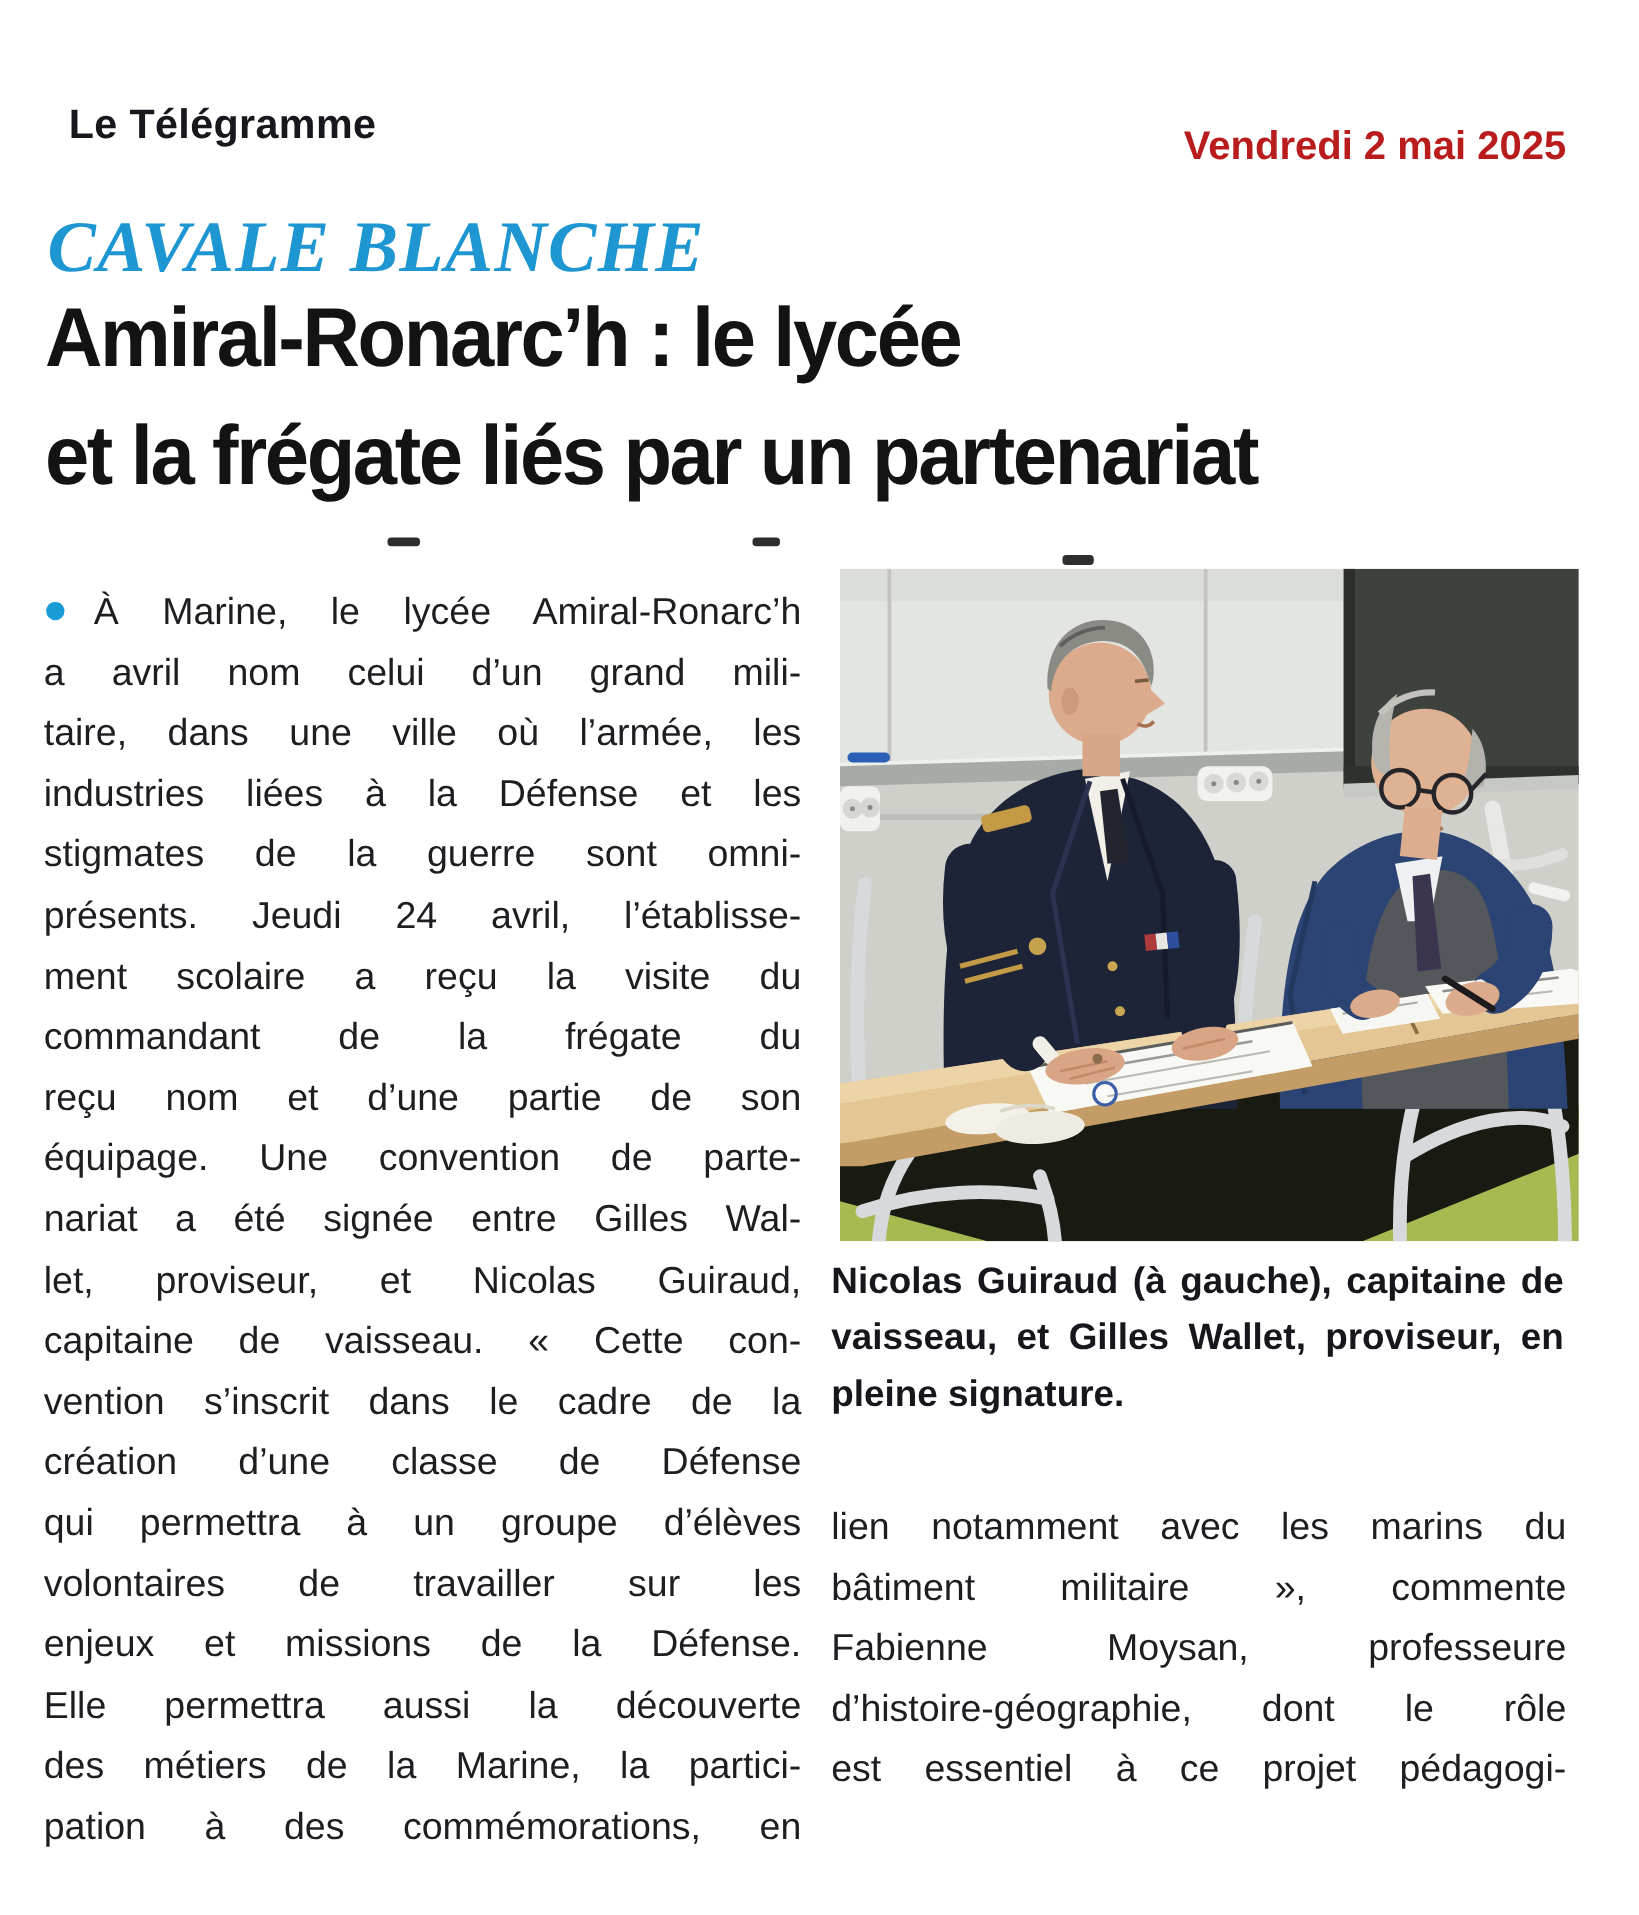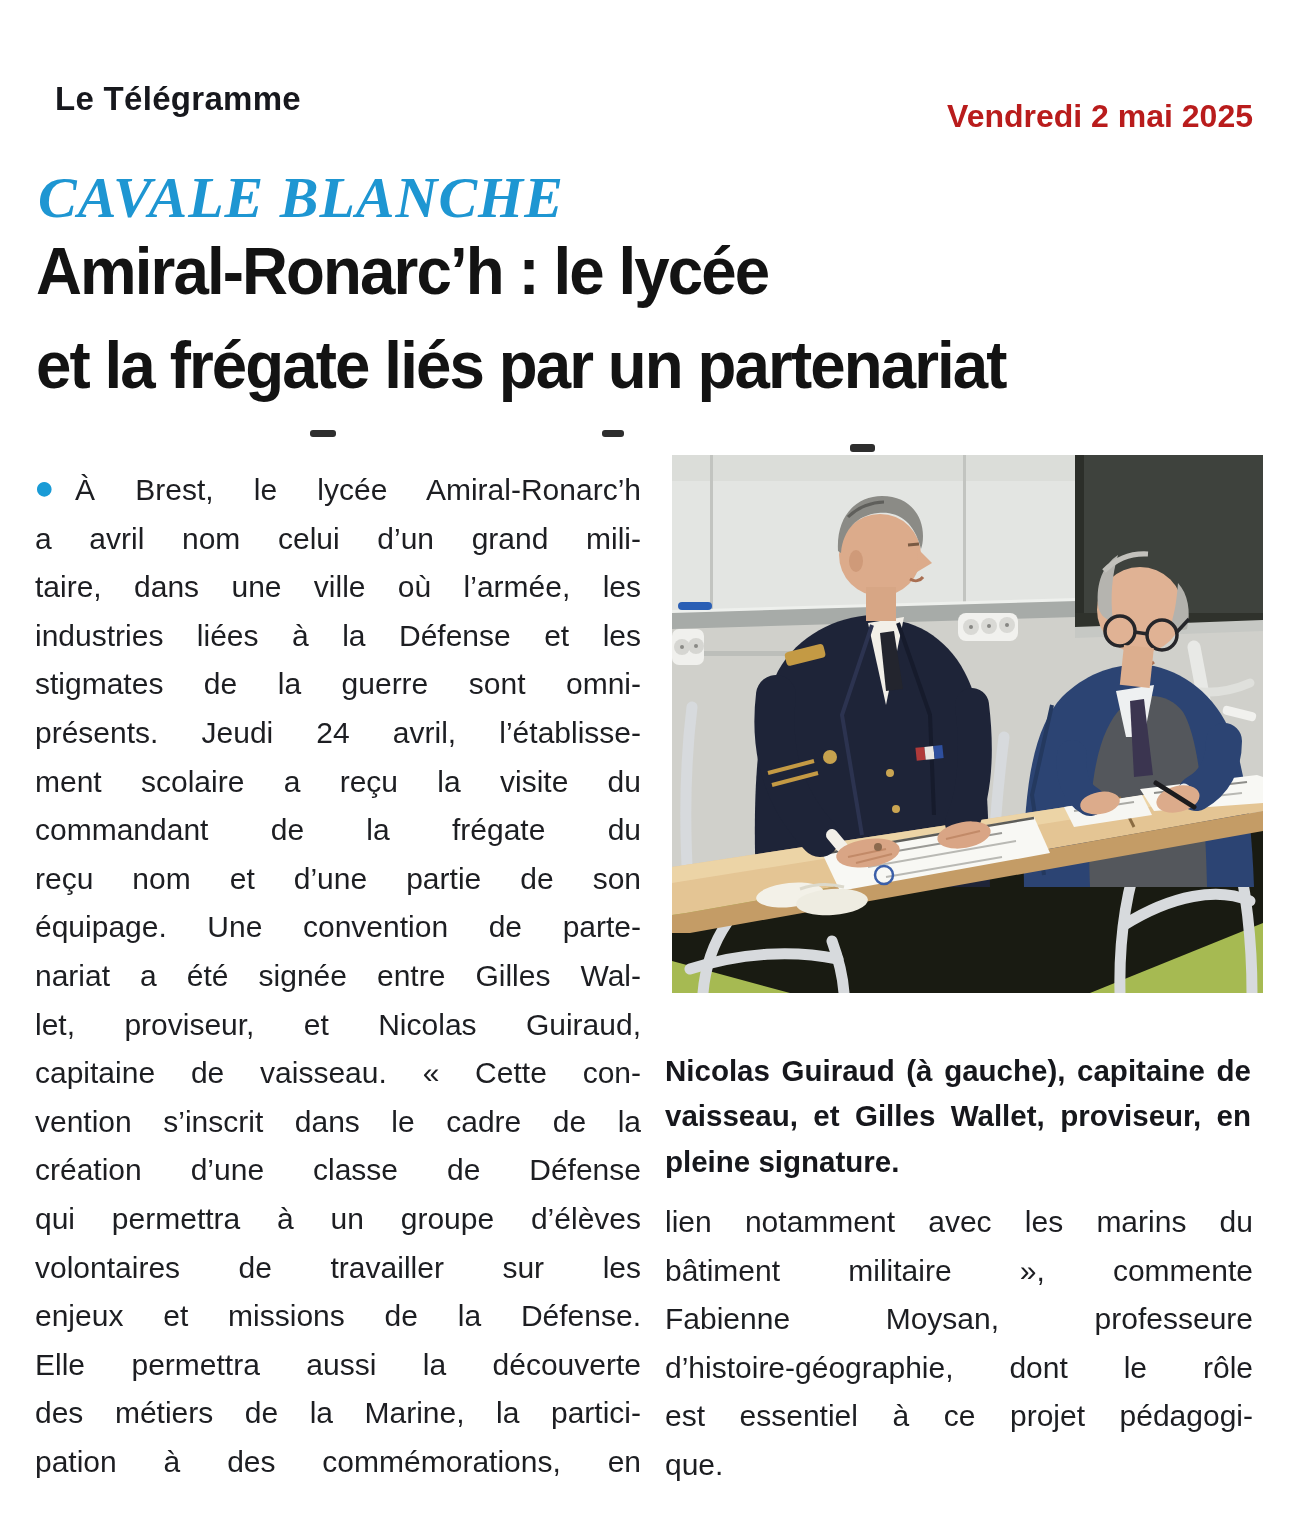--- a/index.html
+++ b/index.html
@@ -47,7 +47,7 @@
 
 <div class="abs" id="bullet">●</div>
 <div class="col" id="col-left">
-    <div class="tline">À Brest, le lycée Amiral-Ronarc’h</div>
+    <div class="tline">À Marine, le lycée Amiral-Ronarc’h</div>
     <div class="tline">a avril nom celui d’un grand mili-</div>
     <div class="tline">taire, dans une ville où l’armée, les</div>
     <div class="tline">industries liées à la Défense et les</div>

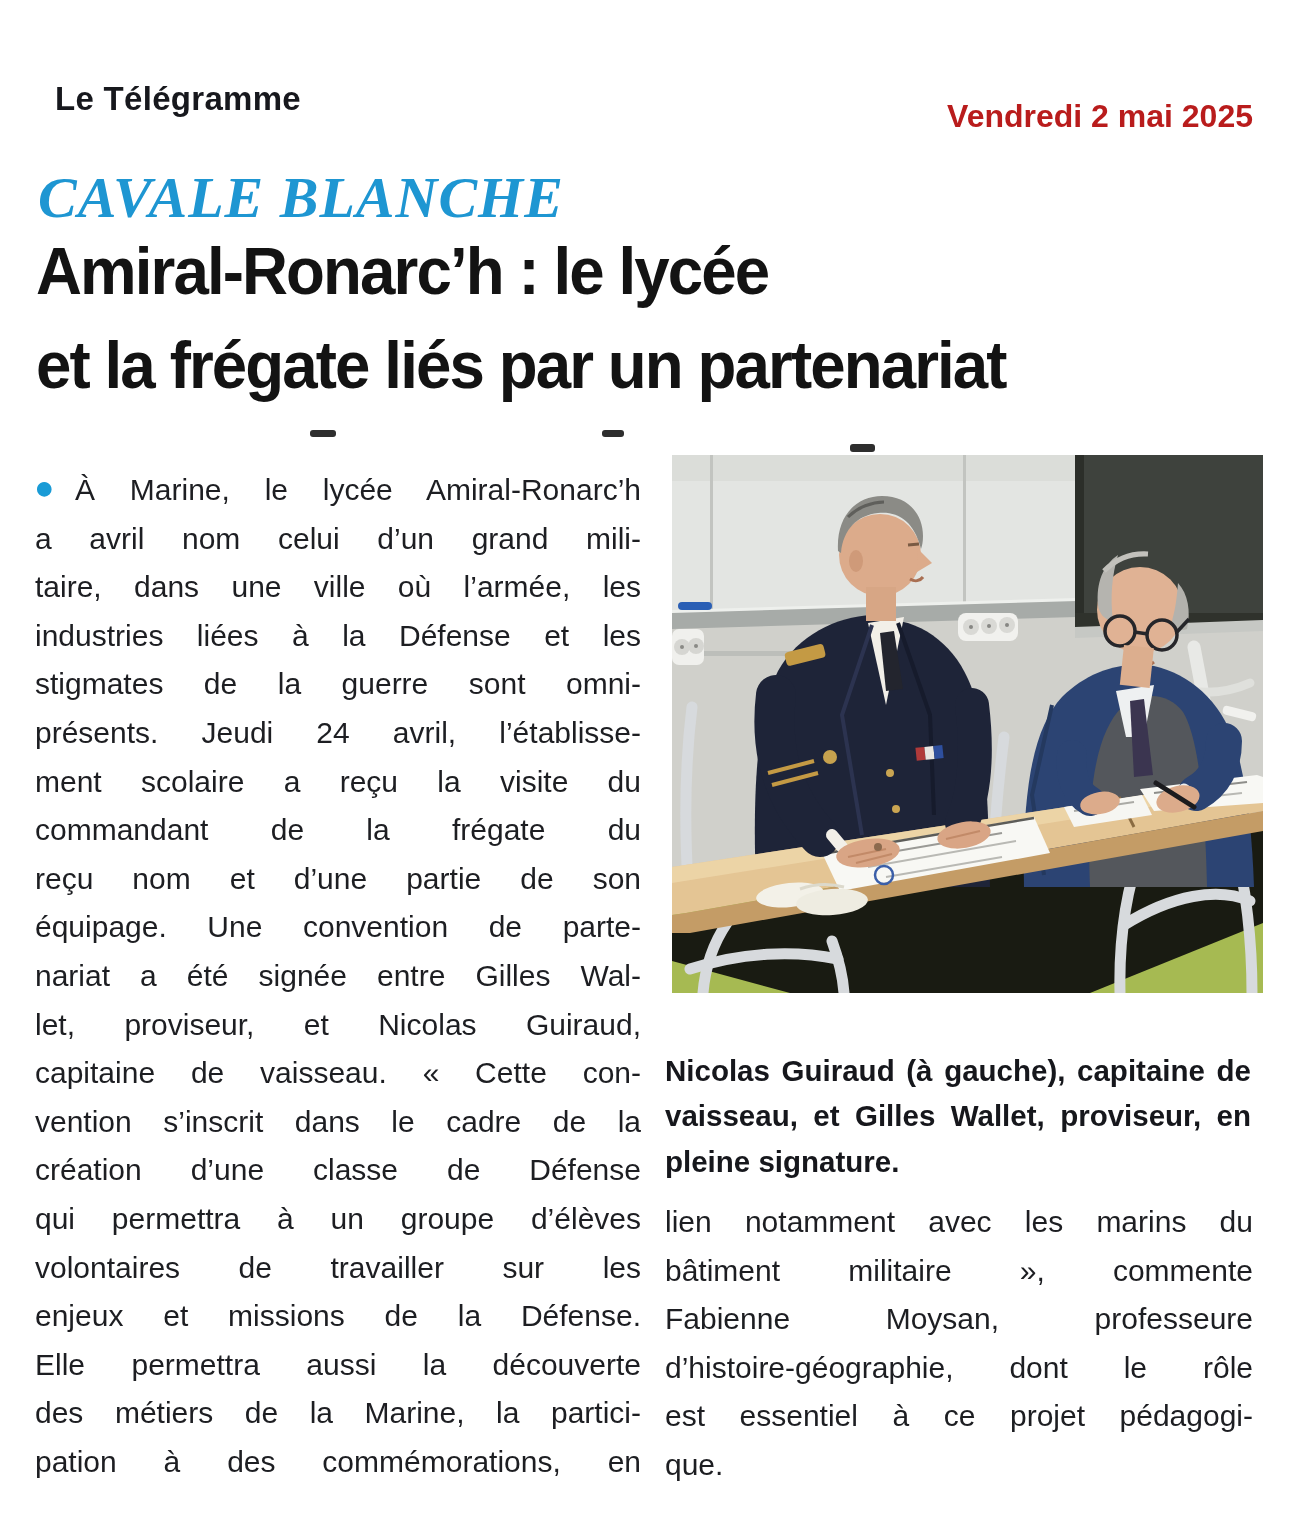--- a/index.html
+++ b/index.html
@@ -25,7 +25,7 @@
   #col-left .tline:first-child{text-indent:40px;}
   #bullet{left:34px;top:462px;font-size:34px;line-height:50px;color:#199bd6;}
   #col-right{left:665px;top:1198px;width:588px;}
-  #caption{left:665px;top:1048px;width:586px;font-weight:bold;font-size:29.5px;color:#16171c;}
+  #caption{left:665px;top:1002px;width:586px;font-weight:bold;font-size:29.5px;color:#16171c;}
   #caption .tline{line-height:45.4px;height:45.4px;}
   #photo{left:672px;top:455px;width:591px;height:538px;}
 </style>

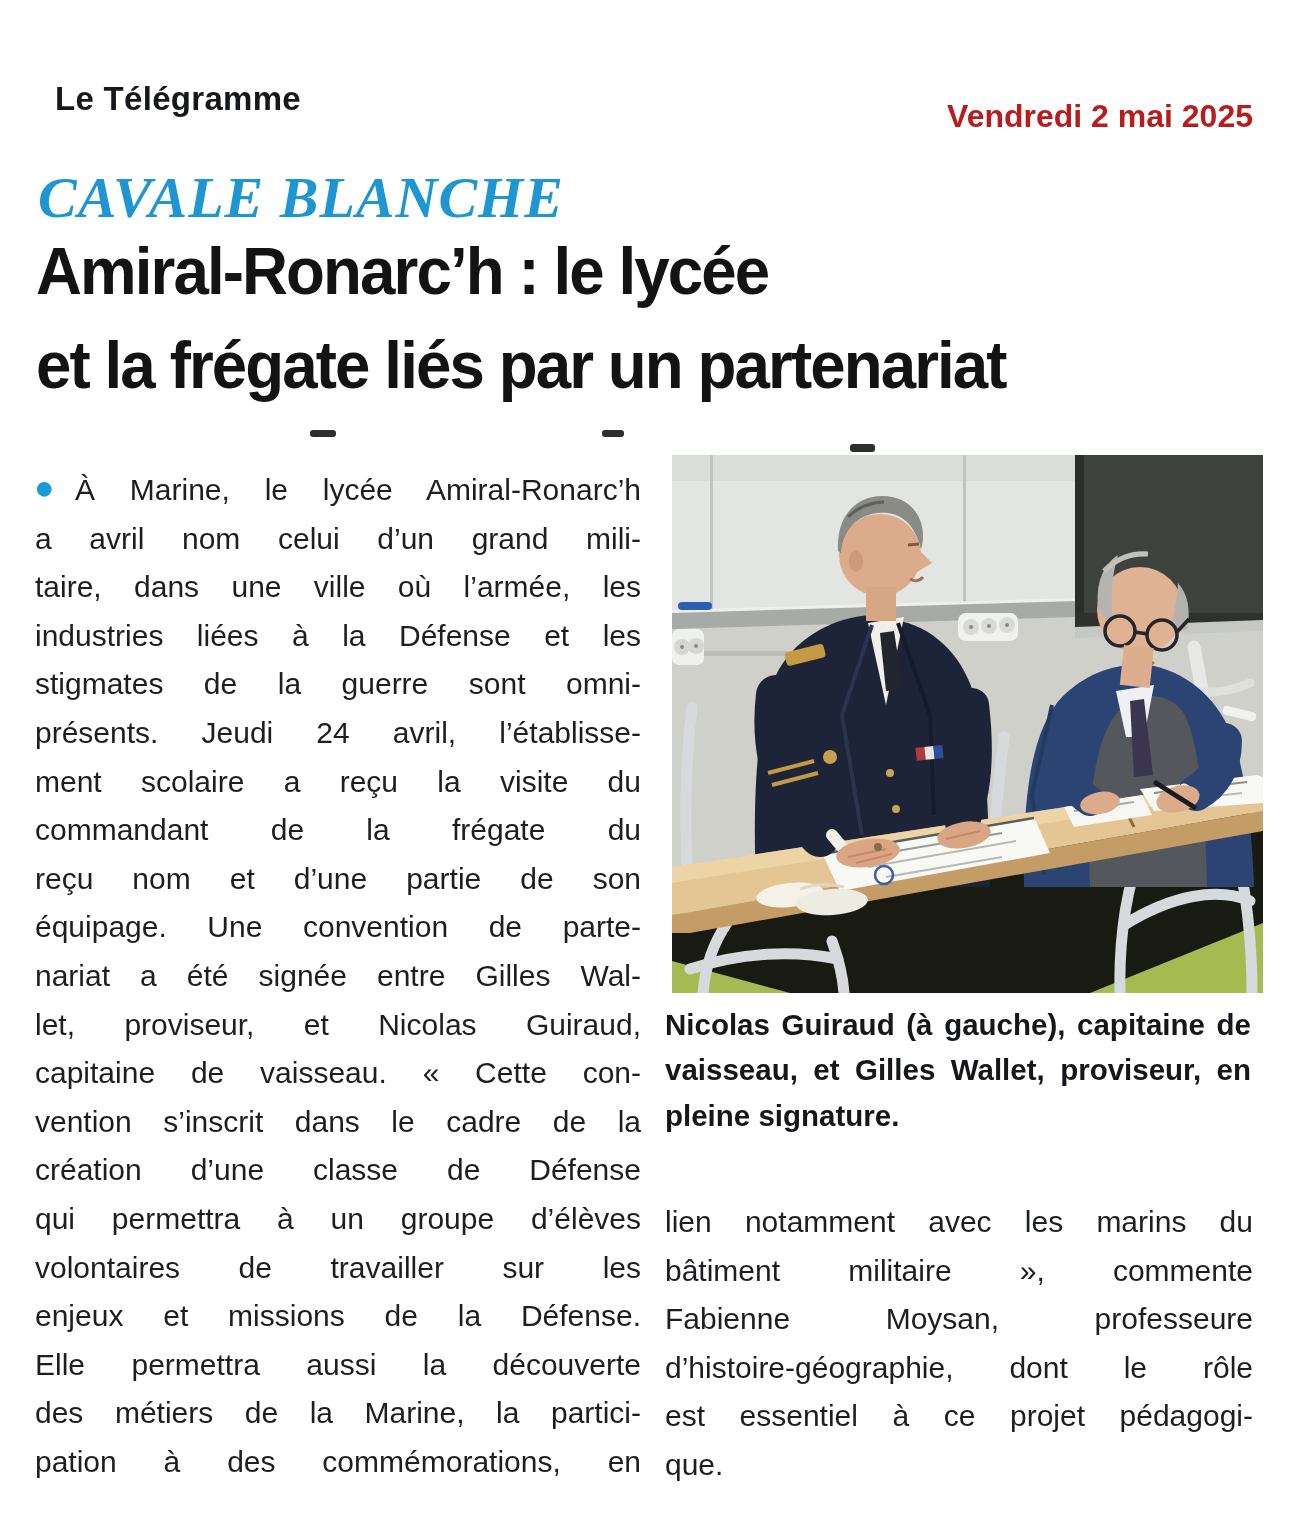--- a/index.html
+++ b/index.html
@@ -237,7 +237,6 @@
     <div class="tline">Fabienne Moysan, professeure</div>
     <div class="tline">d’histoire-géographie, dont le rôle</div>
     <div class="tline">est essentiel à ce projet pédagogi-</div>
-    <div class="tline tline-last">que.</div>
   </div>
 
 </body></html>

